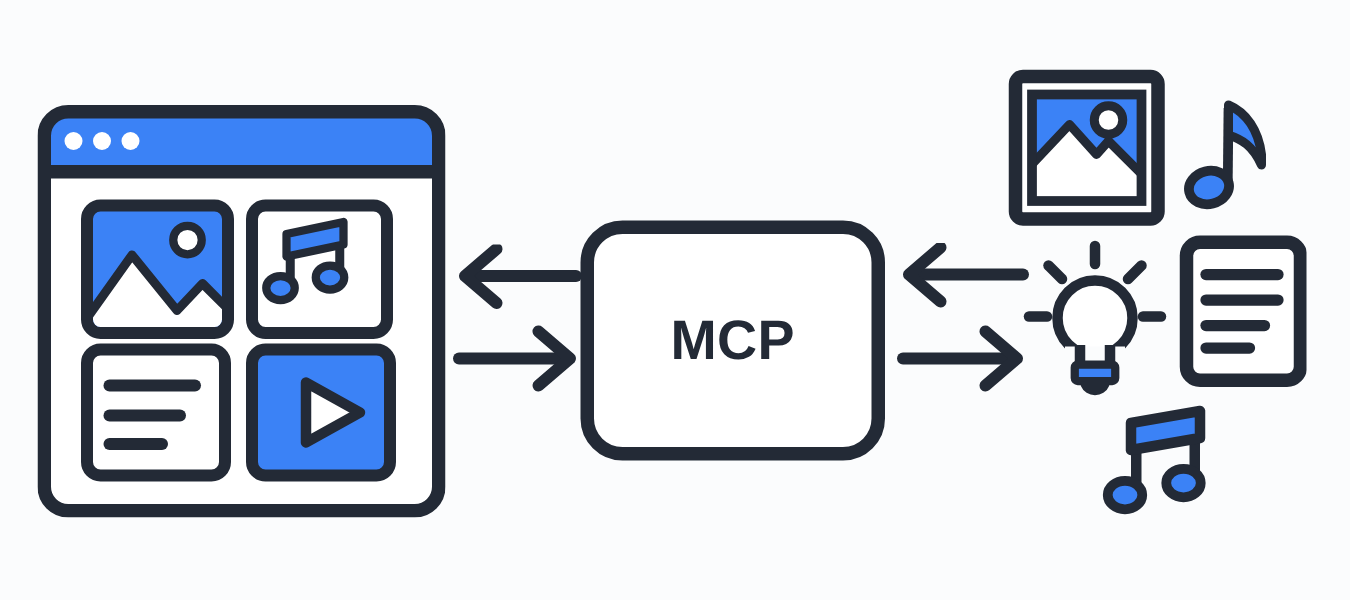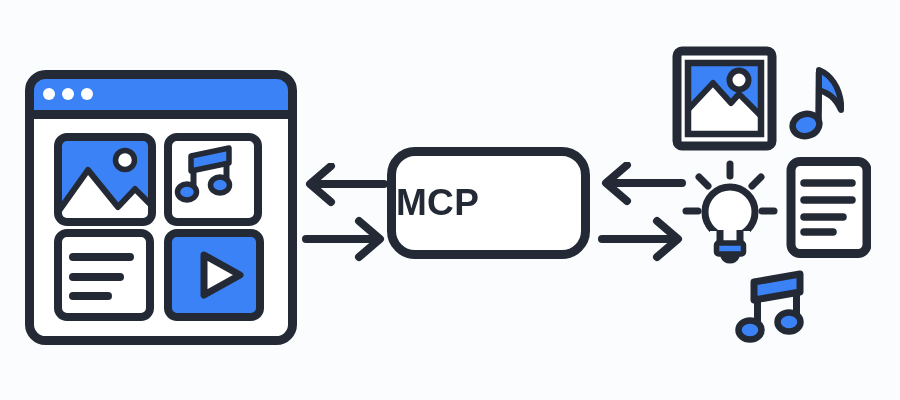--- a/index.html
+++ b/index.html
@@ -13,9 +13,9 @@
   #stage{position:relative;width:900px;height:400px;background:var(--bg);overflow:hidden;}
   .abs{position:absolute;}
   .mcp-box{
-    position:absolute;left:387px;top:147px;width:203px;height:112px;
+    position:absolute;left:387px;top:147px;width:203px;height:160px;
     background:var(--paper);border:9px solid var(--ink);border-radius:28px;
-    display:flex;flex-direction:column;align-items:flex-start;justify-content:center;
+    display:flex;flex-direction:column;align-items:center;justify-content:center;
   }
   .mcp-line{
     font-family:"Liberation Sans",sans-serif;font-weight:700;

